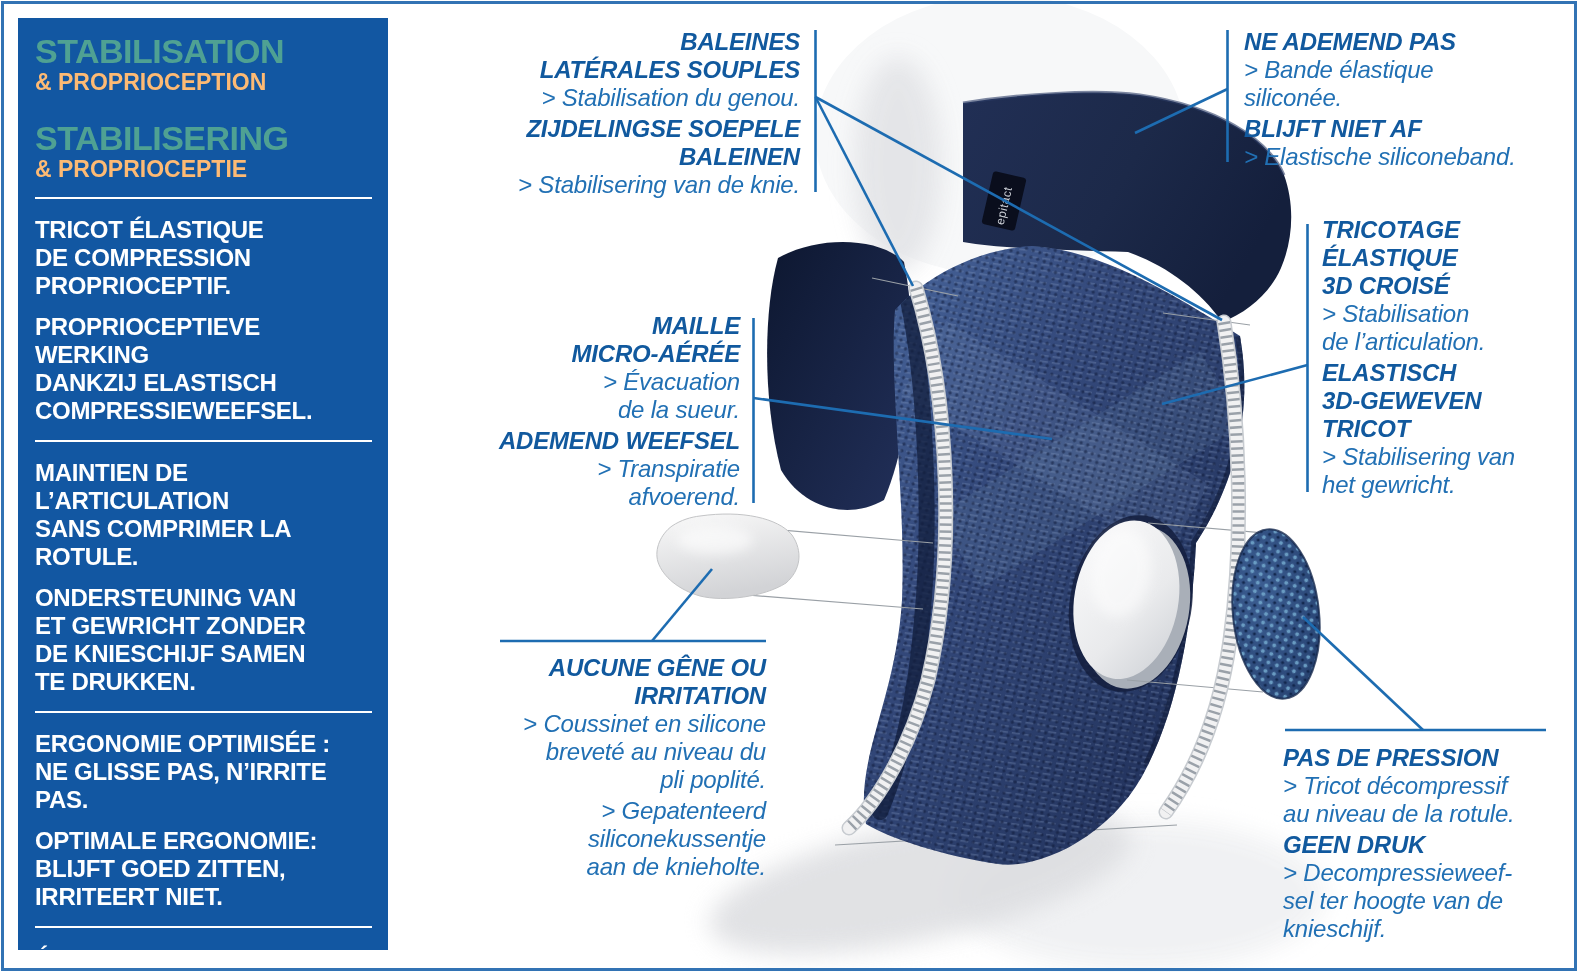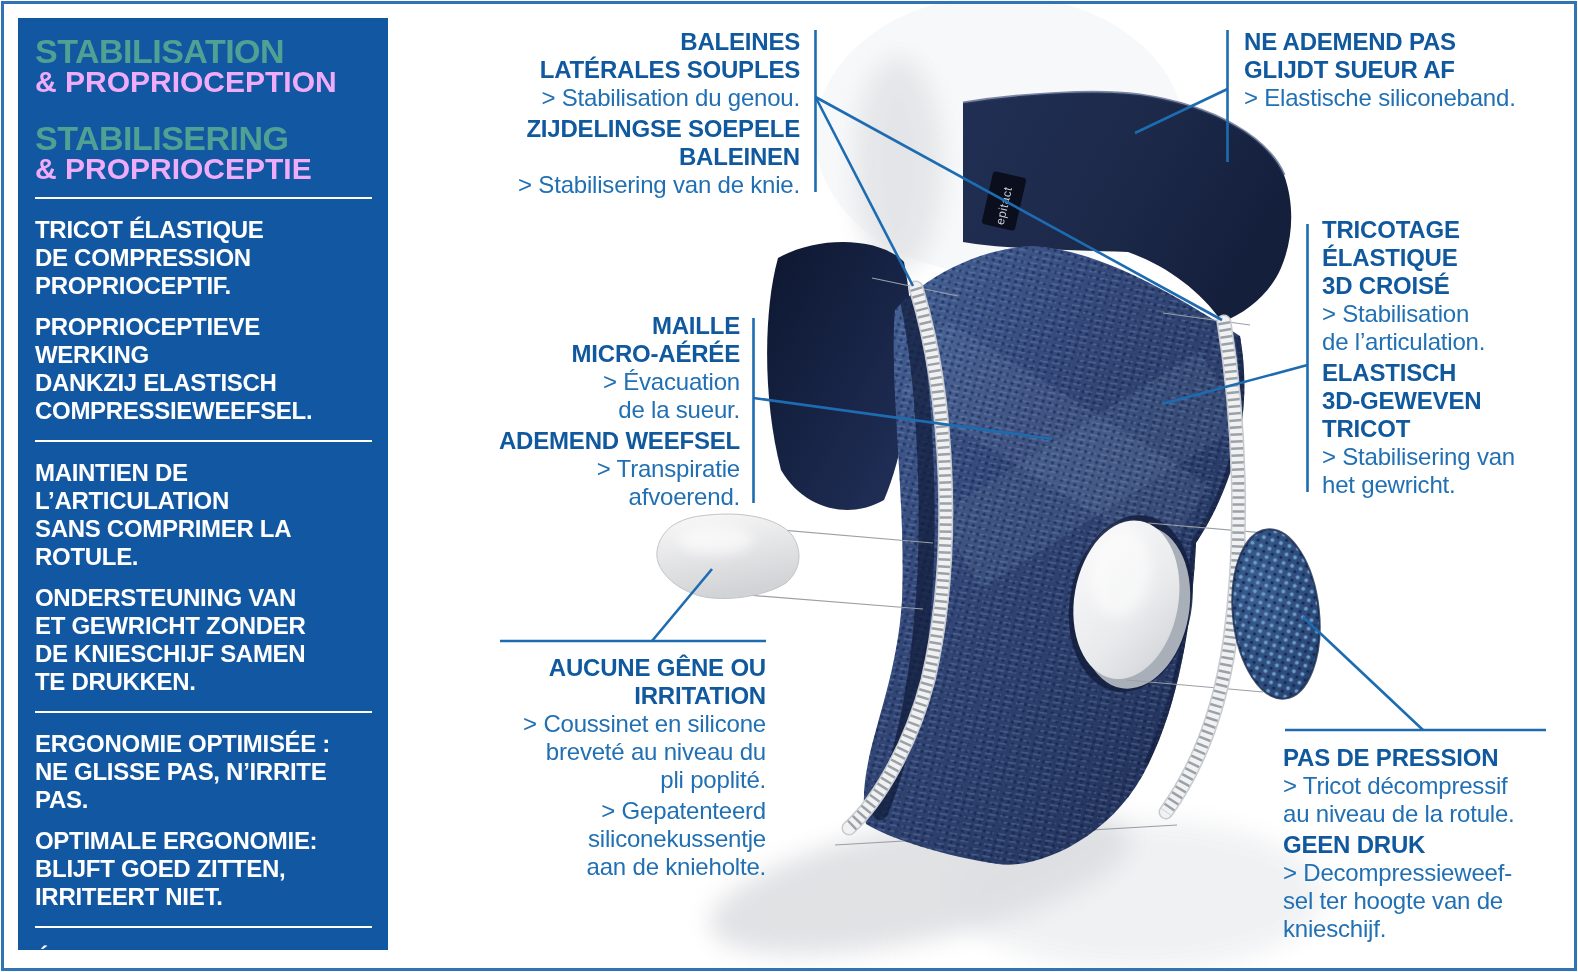--- a/index.html
+++ b/index.html
@@ -23,7 +23,7 @@
   .grp.nl{margin-bottom:0;}
   .grp.tight{margin:0;}
   
-  .callout{position:absolute;z-index:4;}
+  .callout{position:absolute;z-index:4;font-style:italic;}
   .co-title,.co-desc{font-size:24px;line-height:28px;white-space:pre-line;letter-spacing:-0.2px;}
   .co-title{font-weight:bold;color:#11599e;}
   .co-desc{color:#2170b4;margin-bottom:3px;}

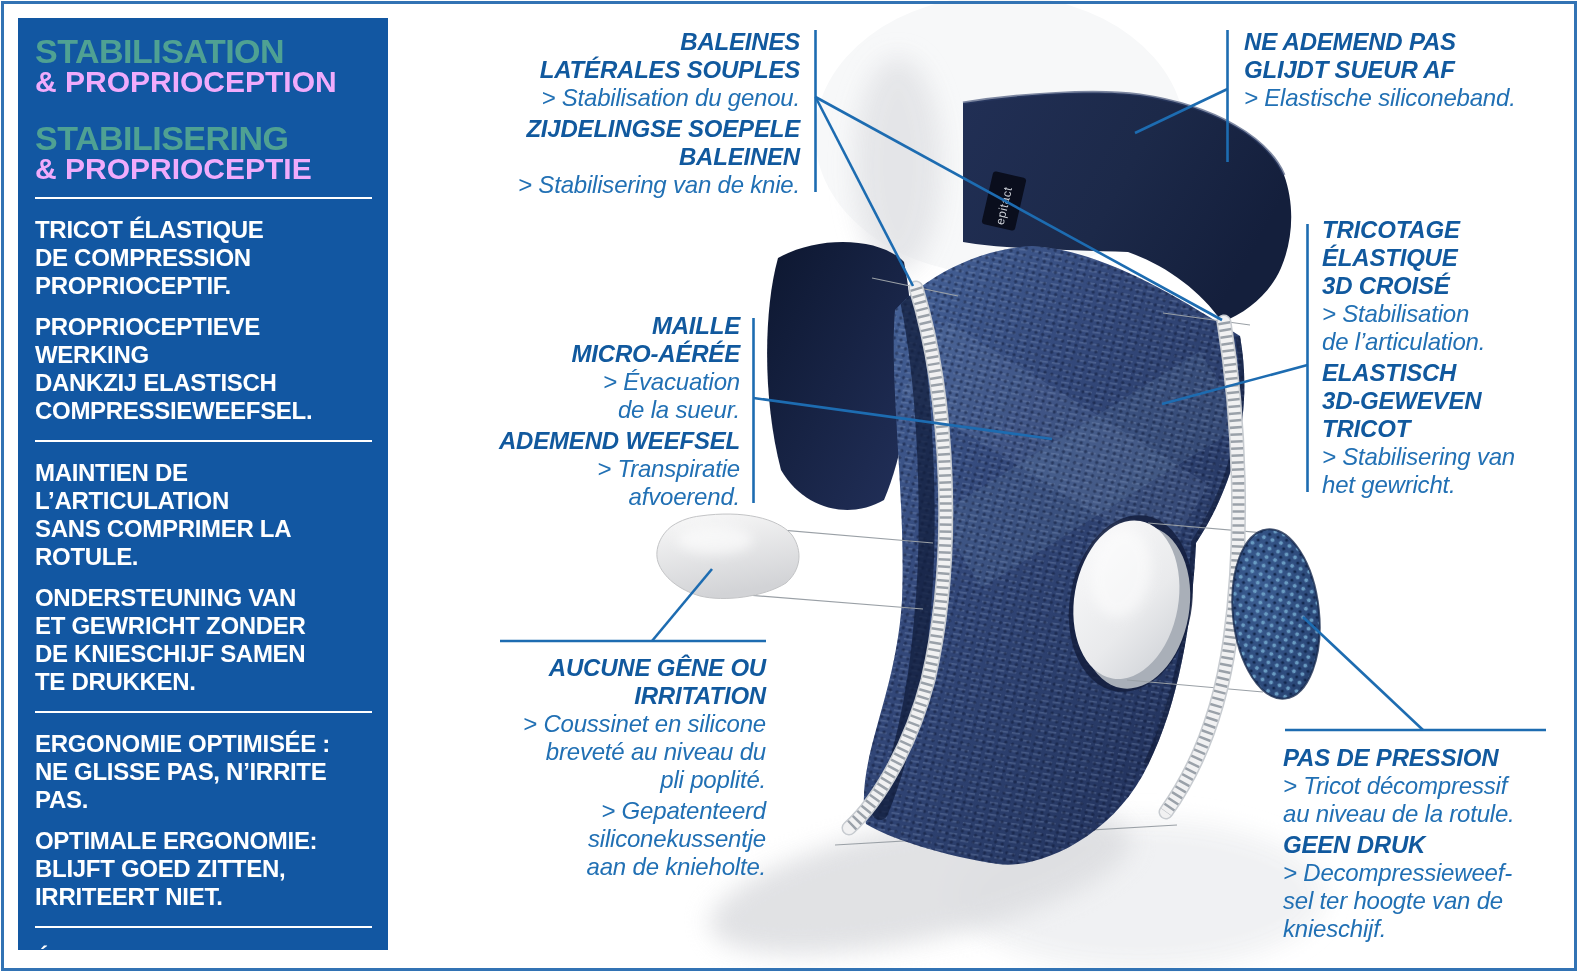--- a/index.html
+++ b/index.html
@@ -14,7 +14,7 @@
     background:#1257a2;z-index:3;box-sizing:border-box;padding:16px 16px 16px 17px;
   }
   .panel-title{font-size:34px;line-height:35px;font-weight:bold;color:#4fa193;letter-spacing:-0.5px;}
-  .panel-sub{font-size:30px;line-height:26px;font-weight:bold;color:#f0abfc;}
+  .panel-sub{font-size:23px;line-height:26px;font-weight:bold;color:#fdba74;}
   .tgroup{margin-bottom:26px;}
   .tgroup.last{margin-bottom:4px;}
   .rule{height:2px;background:#ffffff;margin:15px 0 17px 0;}

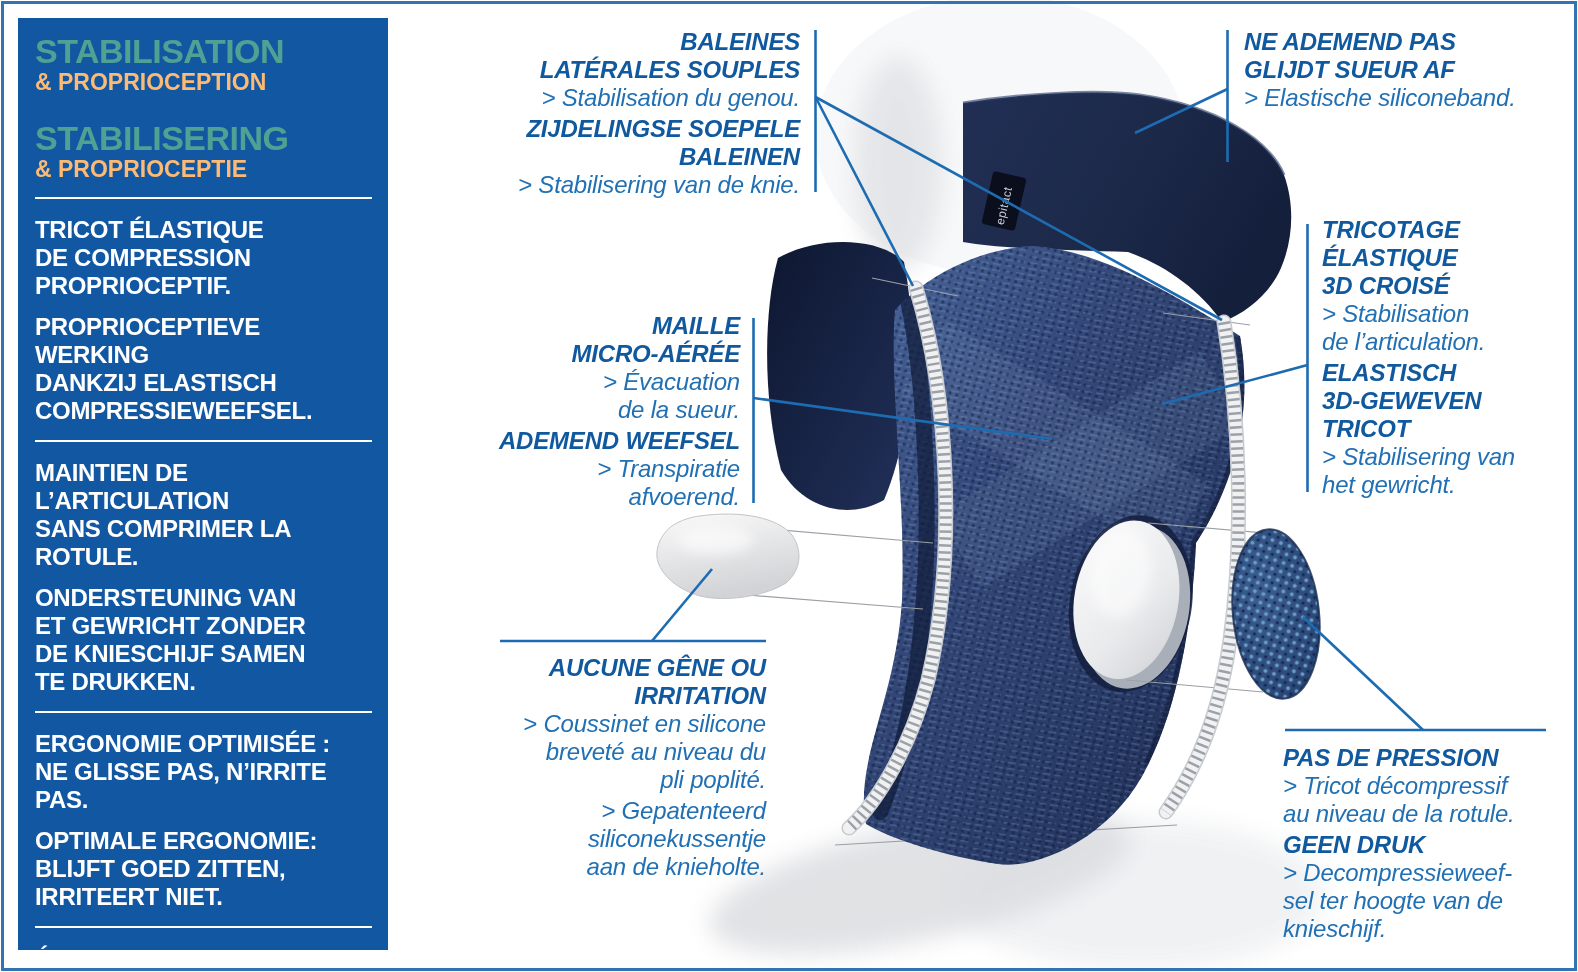--- a/index.html
+++ b/index.html
@@ -240,6 +240,8 @@
 
 <div class="callout tr">
   <div class="co-title">NE ADEMEND PAS</div>
+  <div class="co-desc">&gt; Bande élastique
+siliconée.</div>
   <div class="co-title">GLIJDT SUEUR AF</div>
   <div class="co-desc">&gt; Elastische siliconeband.</div>
 </div>

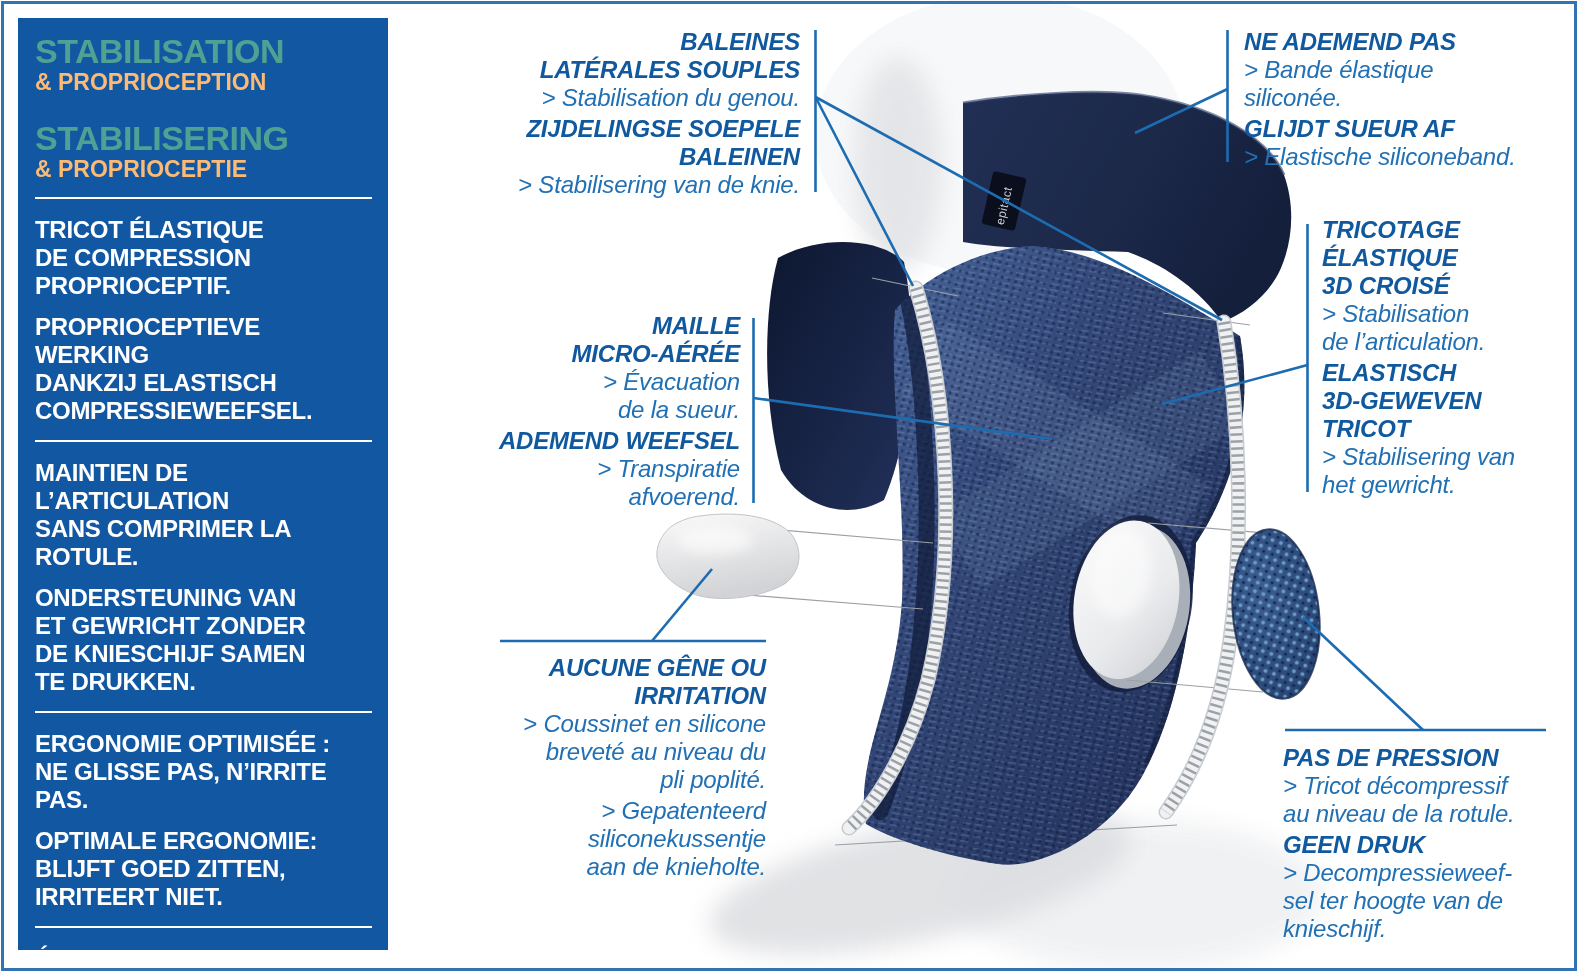--- a/index.html
+++ b/index.html
@@ -242,7 +242,7 @@
   <div class="co-title">NE ADEMEND PAS</div>
   <div class="co-desc">&gt; Bande élastique
 siliconée.</div>
-  <div class="co-title">GLIJDT SUEUR AF</div>
+  <div class="co-title">BLIJFT NIET AF</div>
   <div class="co-desc">&gt; Elastische siliconeband.</div>
 </div>
 

